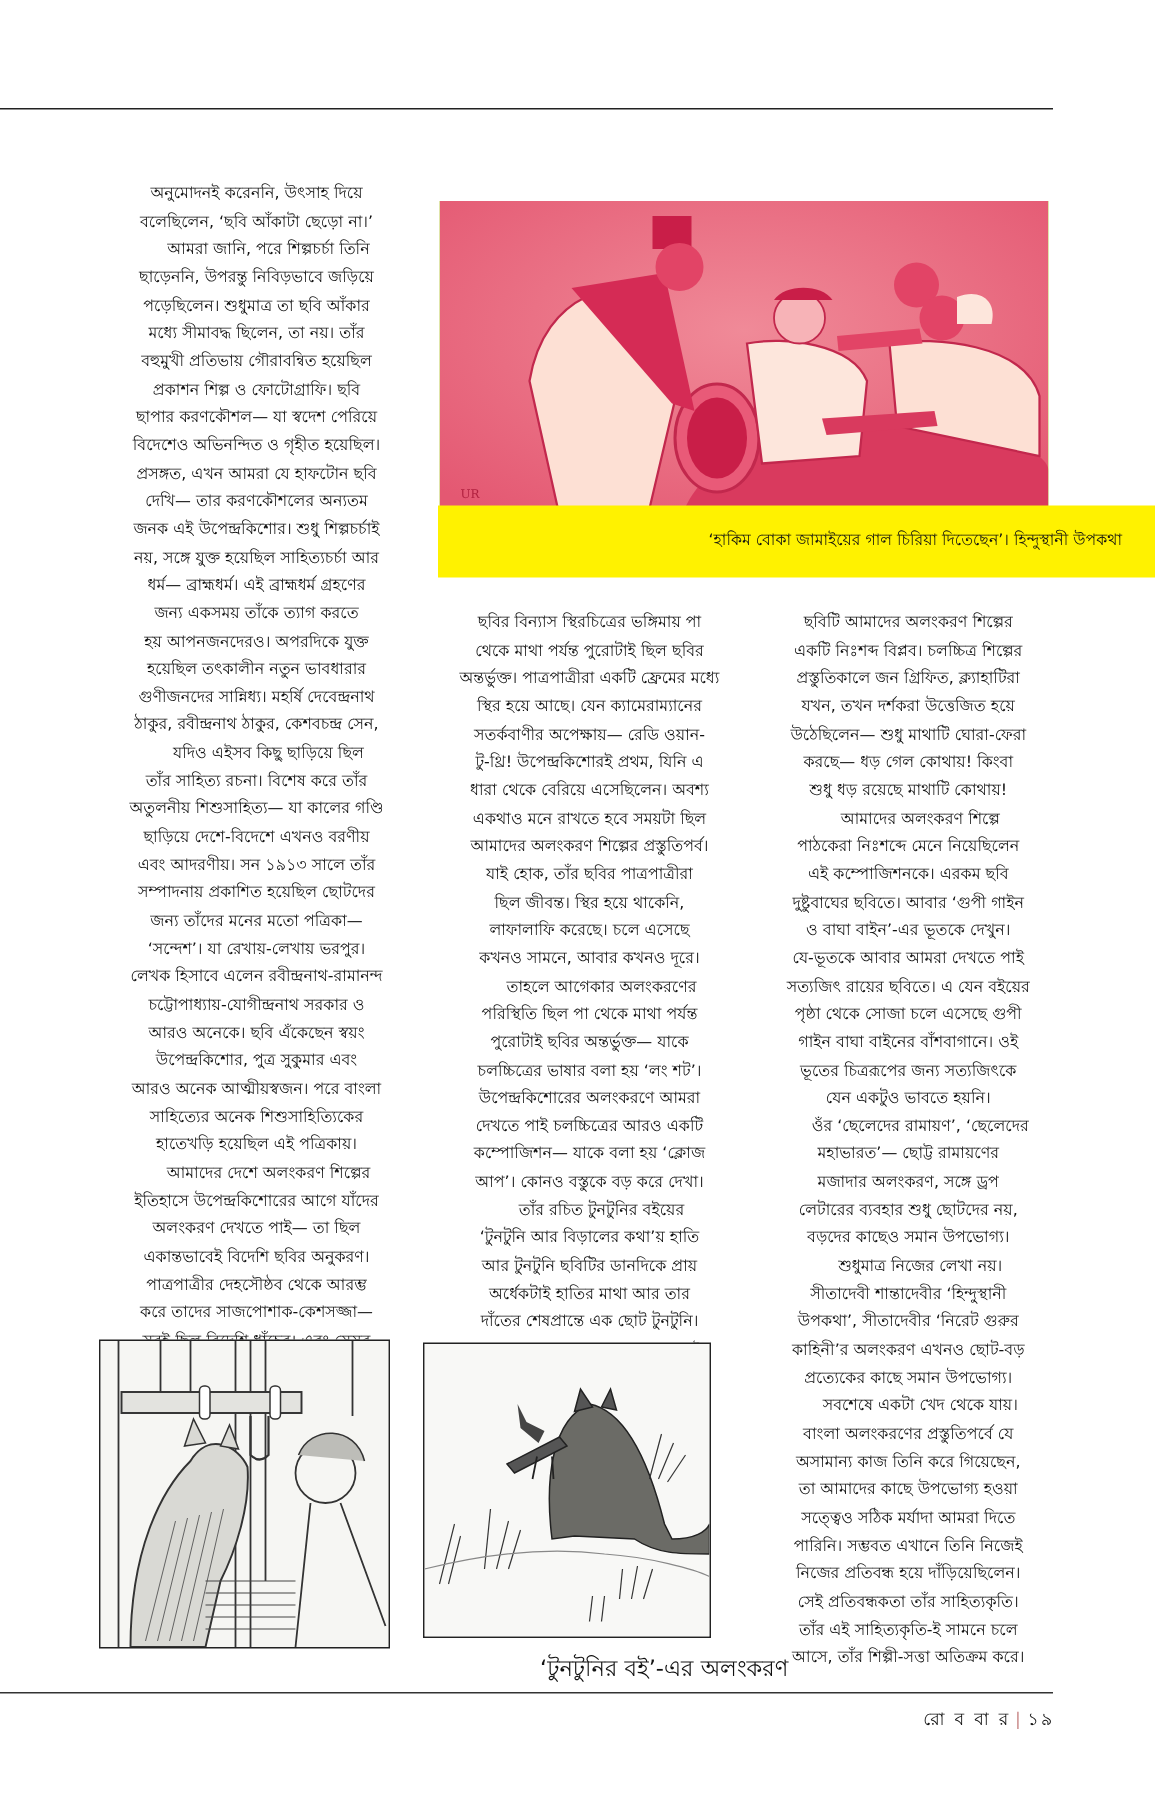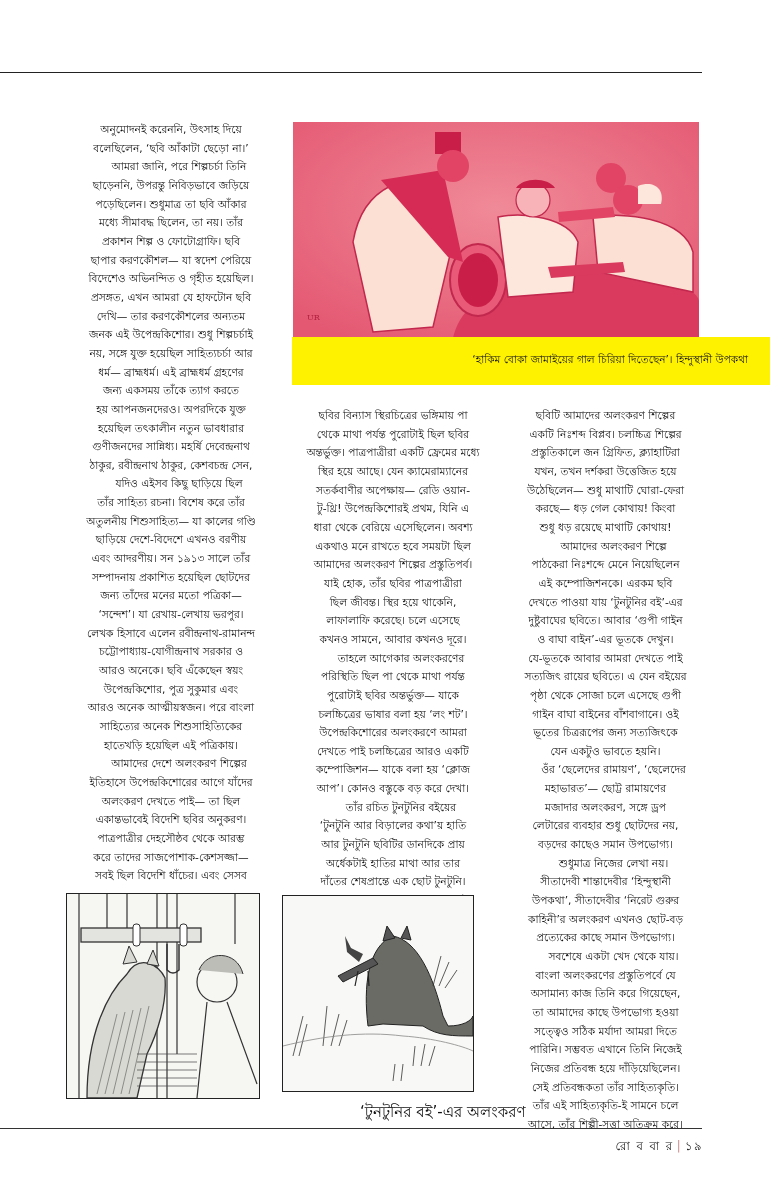--- a/index.html
+++ b/index.html
@@ -41,6 +41,7 @@
     <p>ছাড়েননি, উপরন্তু নিবিড়ভাবে জড়িয়ে</p>
     <p>পড়েছিলেন। শুধুমাত্র তা ছবি আঁকার</p>
     <p>মধ্যে সীমাবদ্ধ ছিলেন, তা নয়। তাঁর</p>
+    <p>বহুমুখী প্রতিভায় গৌরাবন্বিত হয়েছিল</p>
     <p>প্রকাশন শিল্প ও ফোটোগ্রাফি। ছবি</p>
     <p>ছাপার করণকৌশল— যা স্বদেশ পেরিয়ে</p>
     <p>বিদেশেও অভিনন্দিত ও গৃহীত হয়েছিল।</p>

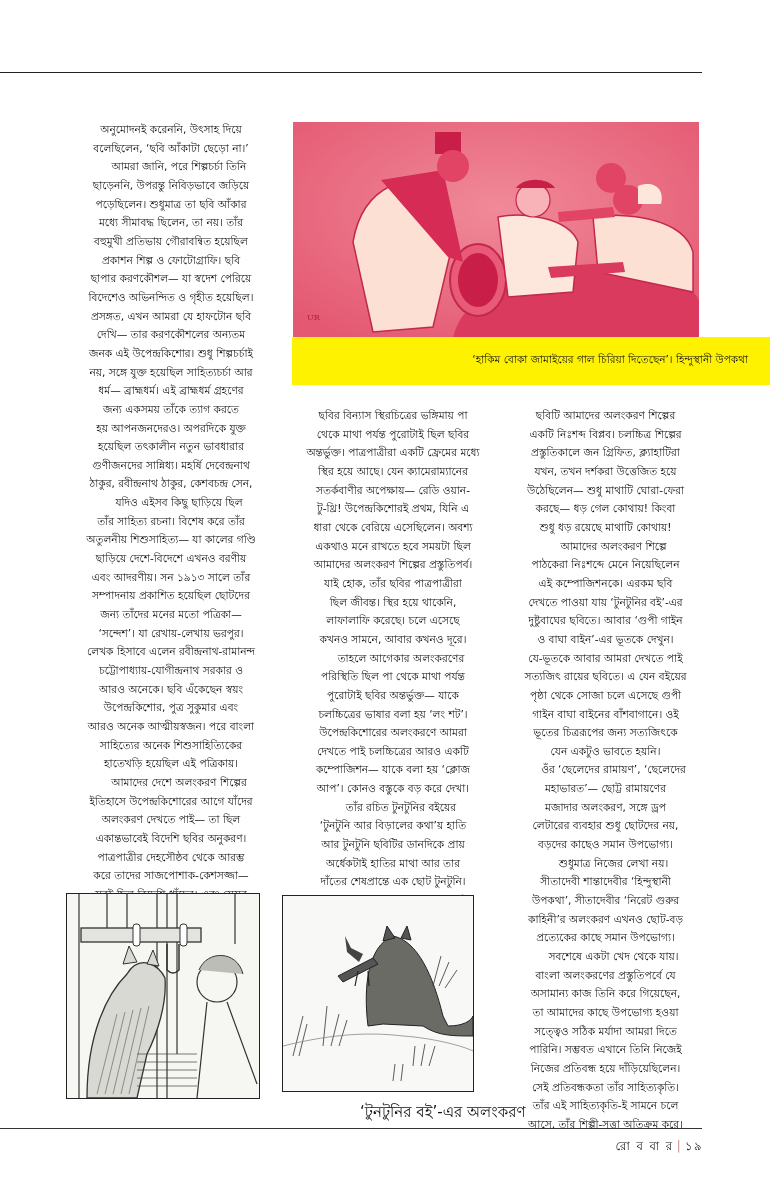--- a/index.html
+++ b/index.html
@@ -17,7 +17,7 @@
   .col2 { left: 288px; top: 406px; width: 210px; }
   .col3 { left: 498px; top: 406px; width: 215px; }
 
-  .hero { position: absolute; left: 293px; top: 122px; width: 406px; height: 216px; overflow: hidden; background: #bef264; }
+  .hero { position: absolute; left: 293px; top: 134px; width: 406px; height: 216px; overflow: hidden; background: #bef264; }
   .caption-bar { position: absolute; left: 292px; top: 337px; width: 478px; height: 48px; background: #fff200; }
   .caption-text { position: absolute; right: 22px; top: 15px; font-size: 10.5px; color: #111; white-space: nowrap; text-align: center; }
 

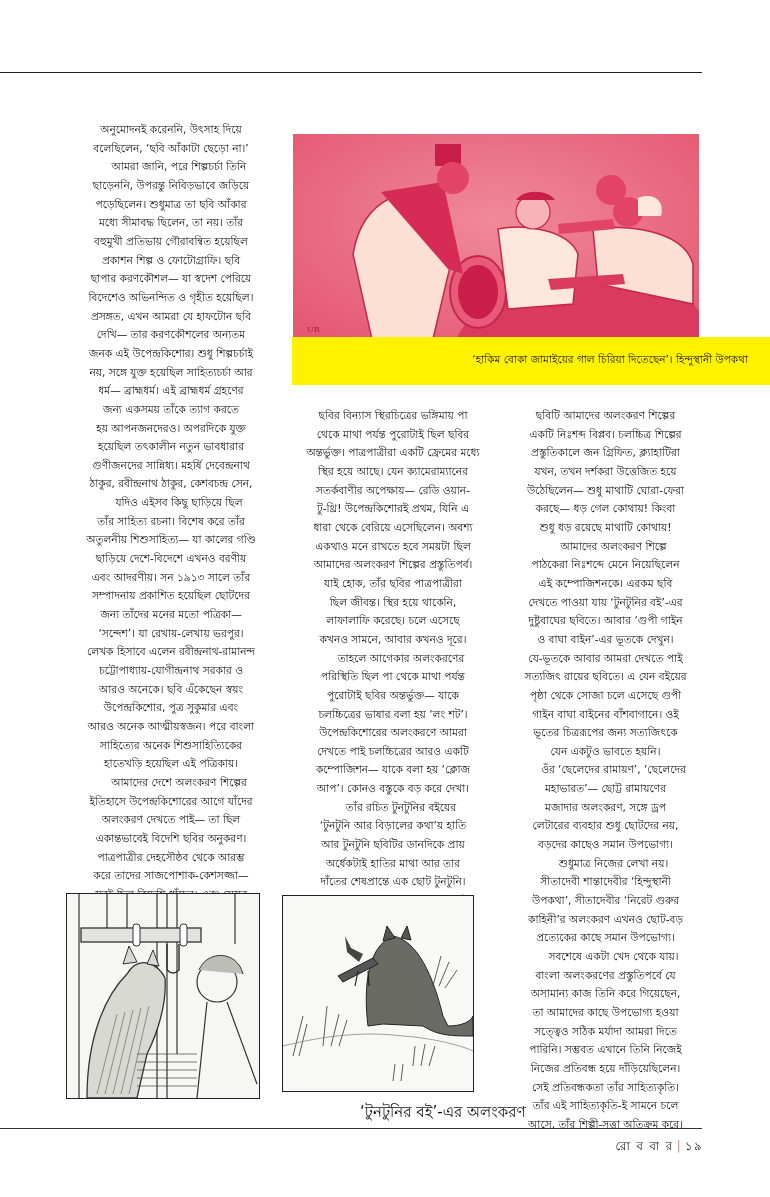--- a/index.html
+++ b/index.html
@@ -118,7 +118,6 @@
     <p class="indent">আমাদের অলংকরণ শিল্পে</p>
     <p>পাঠকেরা নিঃশব্দে মেনে নিয়েছিলেন</p>
     <p>এই কম্পোজিশনকে। এরকম ছবি</p>
-    <p>দেখতে পাওয়া যায় ‘টুনটুনির বই’-এর</p>
     <p>দুষ্টুবাঘের ছবিতে। আবার ‘গুপী গাইন</p>
     <p>ও বাঘা বাইন’-এর ভূতকে দেখুন।</p>
     <p>যে-ভূতকে আবার আমরা দেখতে পাই</p>

